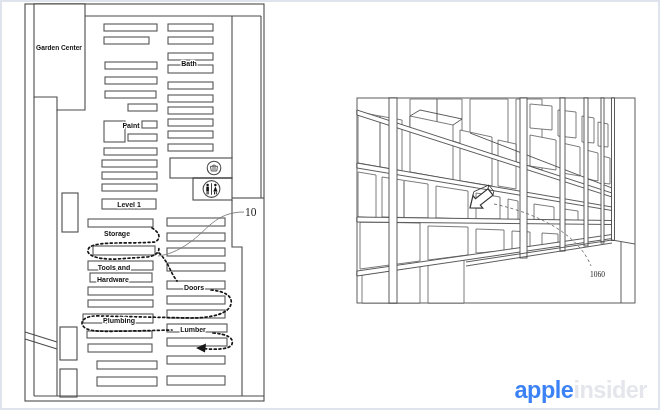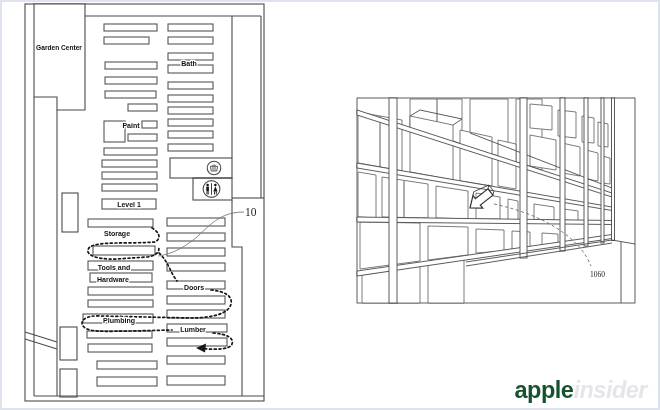--- a/index.html
+++ b/index.html
@@ -13,7 +13,7 @@
   .ref-num{font-family:"Liberation Serif","DejaVu Serif",serif;fill:#222;stroke:none;}
   .watermark{position:absolute;right:13px;bottom:6px;z-index:4;
              font:bold 23.5px "Liberation Sans",sans-serif;letter-spacing:-0.5px;}
-  .watermark .w1{color:#14532d;}
+  .watermark .w1{color:#3b82f6;}
   .watermark .w2{color:#e4e6ec;font-style:italic;}
   .outline{fill:none;stroke:#4b4b4b;stroke-width:1.1;}
   .bar{fill:#fff;stroke:#555;stroke-width:1.1;}

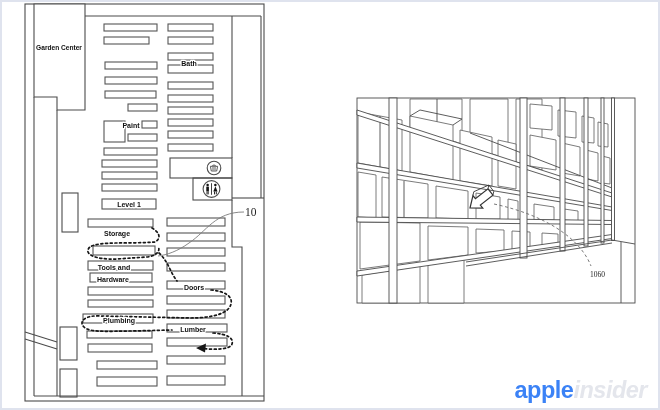--- a/index.html
+++ b/index.html
@@ -14,7 +14,7 @@
   .watermark{position:absolute;right:13px;bottom:6px;z-index:4;
              font:bold 23.5px "Liberation Sans",sans-serif;letter-spacing:-0.5px;}
   .watermark .w1{color:#3b82f6;}
-  .watermark .w2{color:#e4e6ec;font-style:italic;}
+  .watermark .w2{color:#e4e6ec;}
   .outline{fill:none;stroke:#4b4b4b;stroke-width:1.1;}
   .bar{fill:#fff;stroke:#555;stroke-width:1.1;}
   .thin{fill:none;stroke:#4b4b4b;stroke-width:0.9;}

